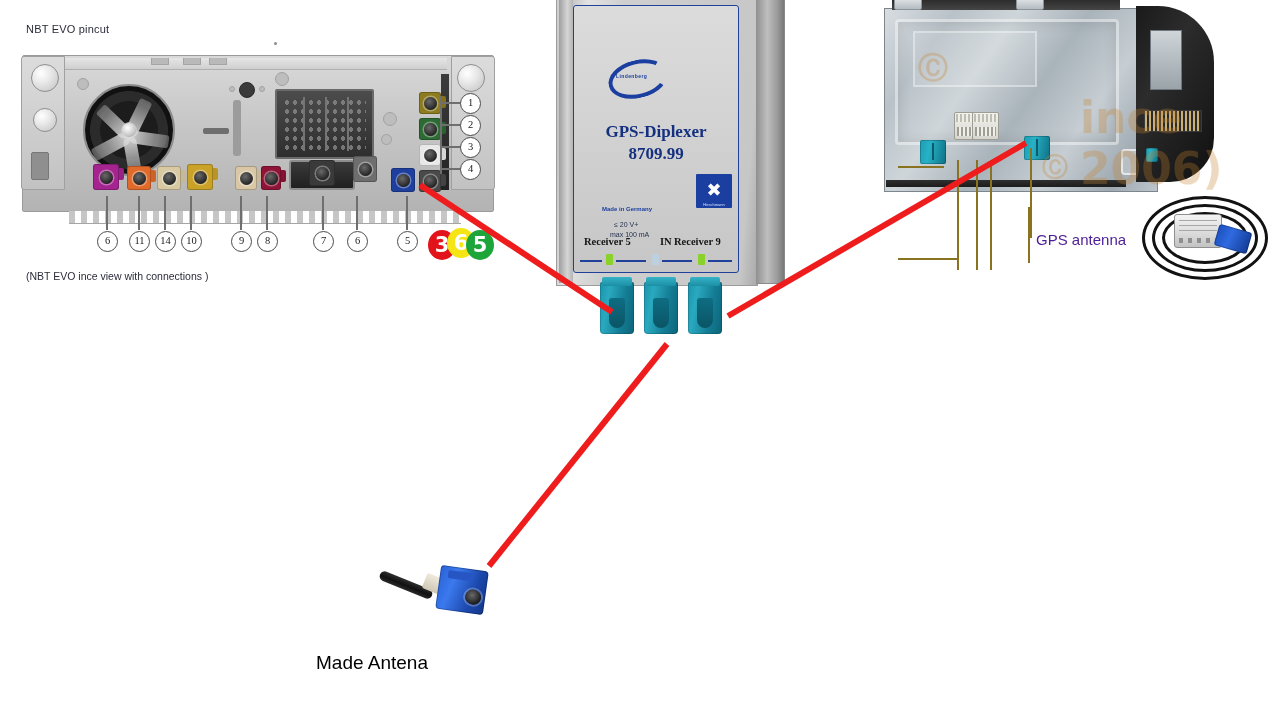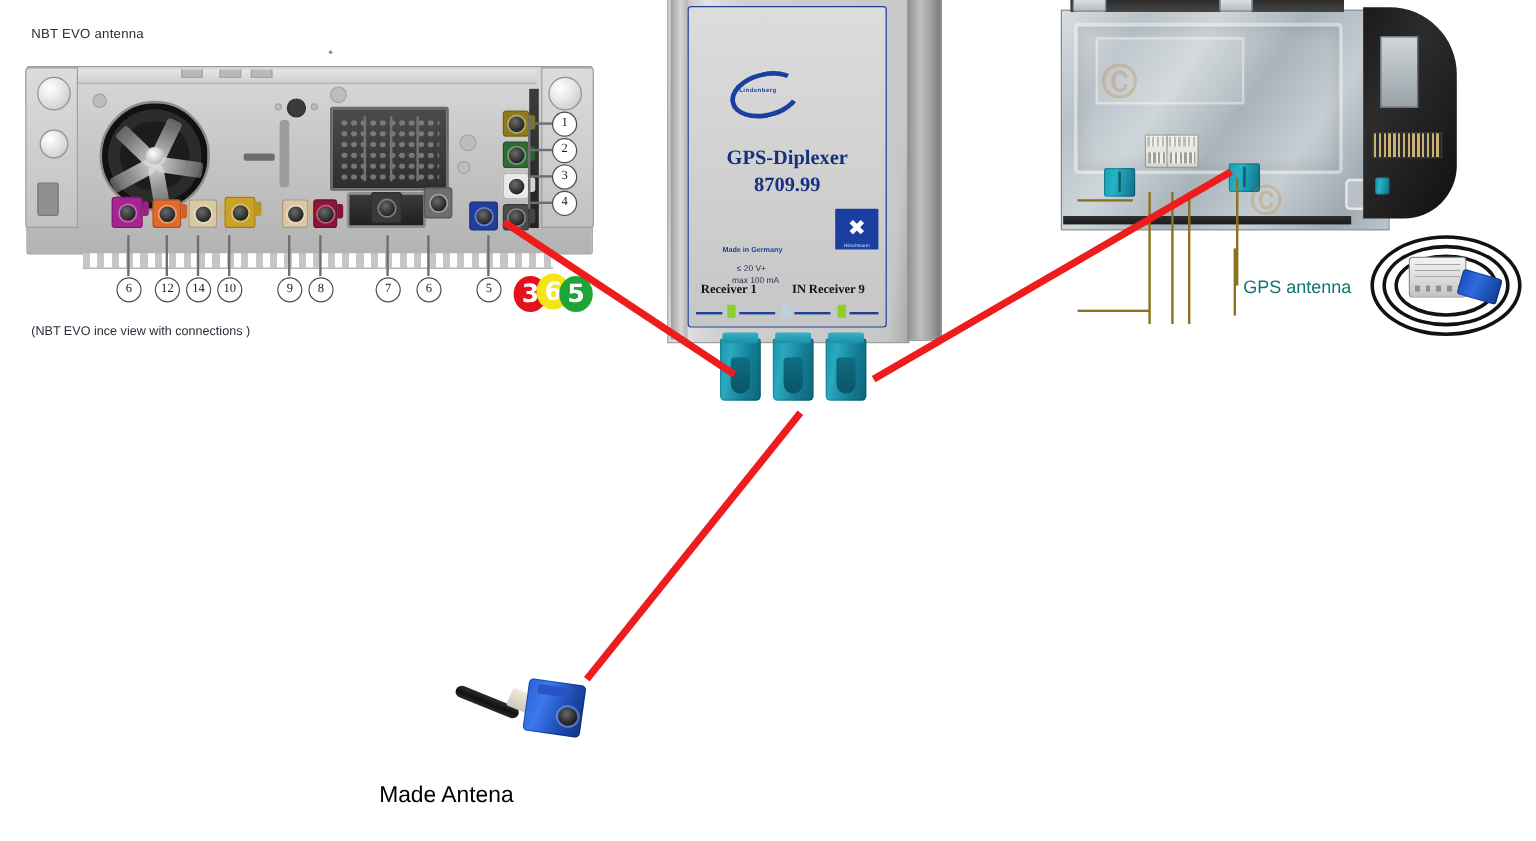--- a/index.html
+++ b/index.html
@@ -469,7 +469,7 @@
 
 <div id="canvas">
 
-  <div class="title-label nosel" style="left:26px; top:23px;">NBT EVO antenna</div>
+  <div class="title-label nosel" style="left:26px; top:23px;">NBT EVO pincut</div>
 
   <div class="abs nosel" style="left:274px; top:42px; width:3px; height:3px; background:#8d8d8d; border-radius:50%;"></div>
 

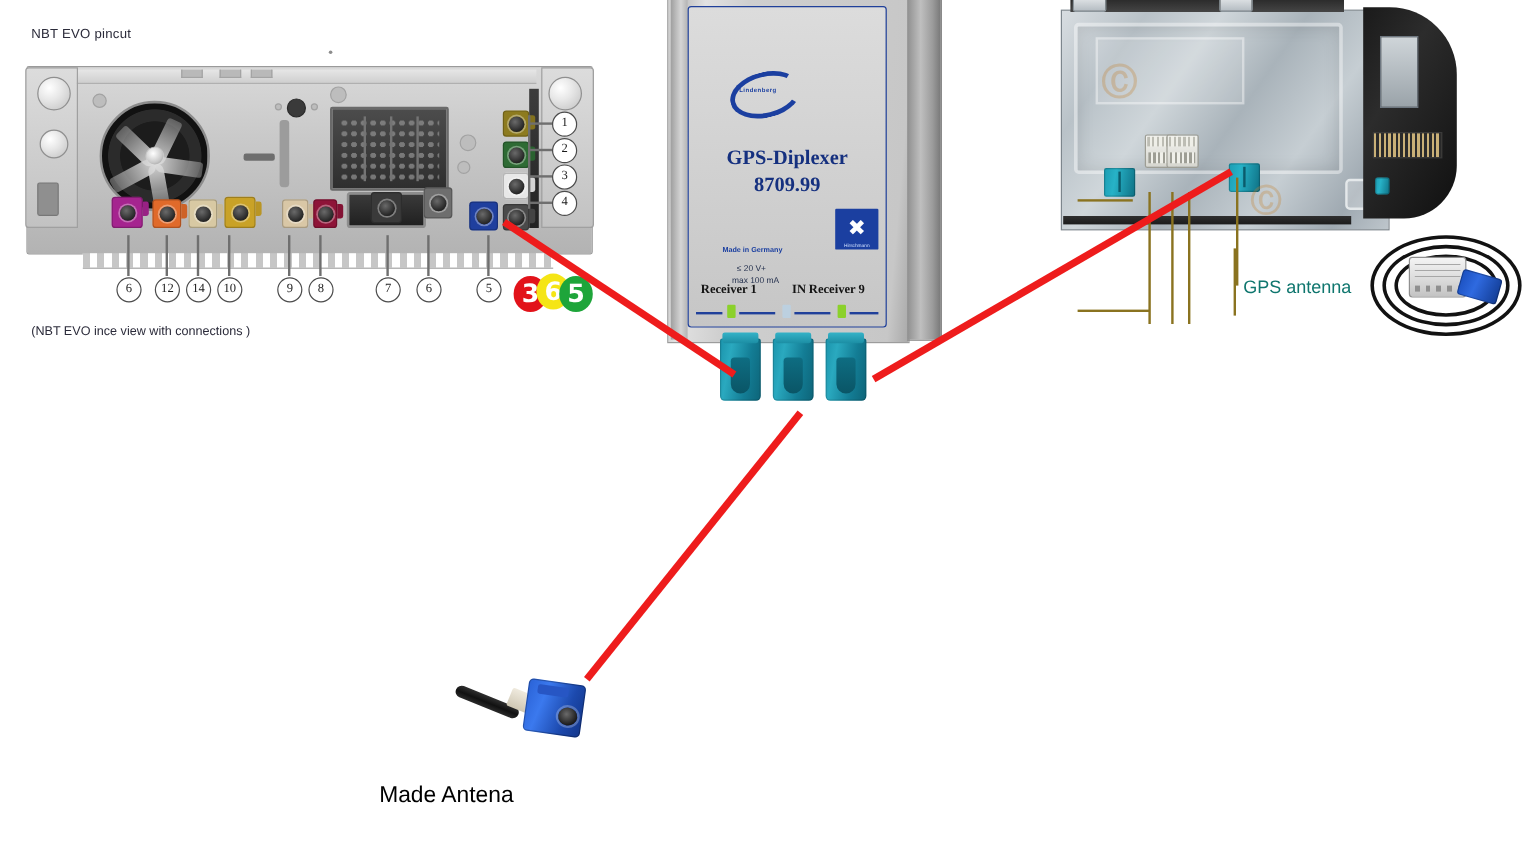--- a/index.html
+++ b/index.html
@@ -682,6 +682,7 @@
       </div>
 
     <div class="watermark" style="left:34px; top:48px; font-size:30px;">Ⓒ</div>
+    <div class="watermark" style="left:196px; top:92px; font-size:44px;">ince 2006)</div>
     <div class="watermark" style="left:158px; top:150px; font-size:26px;">Ⓒ</div>
   </div>
 

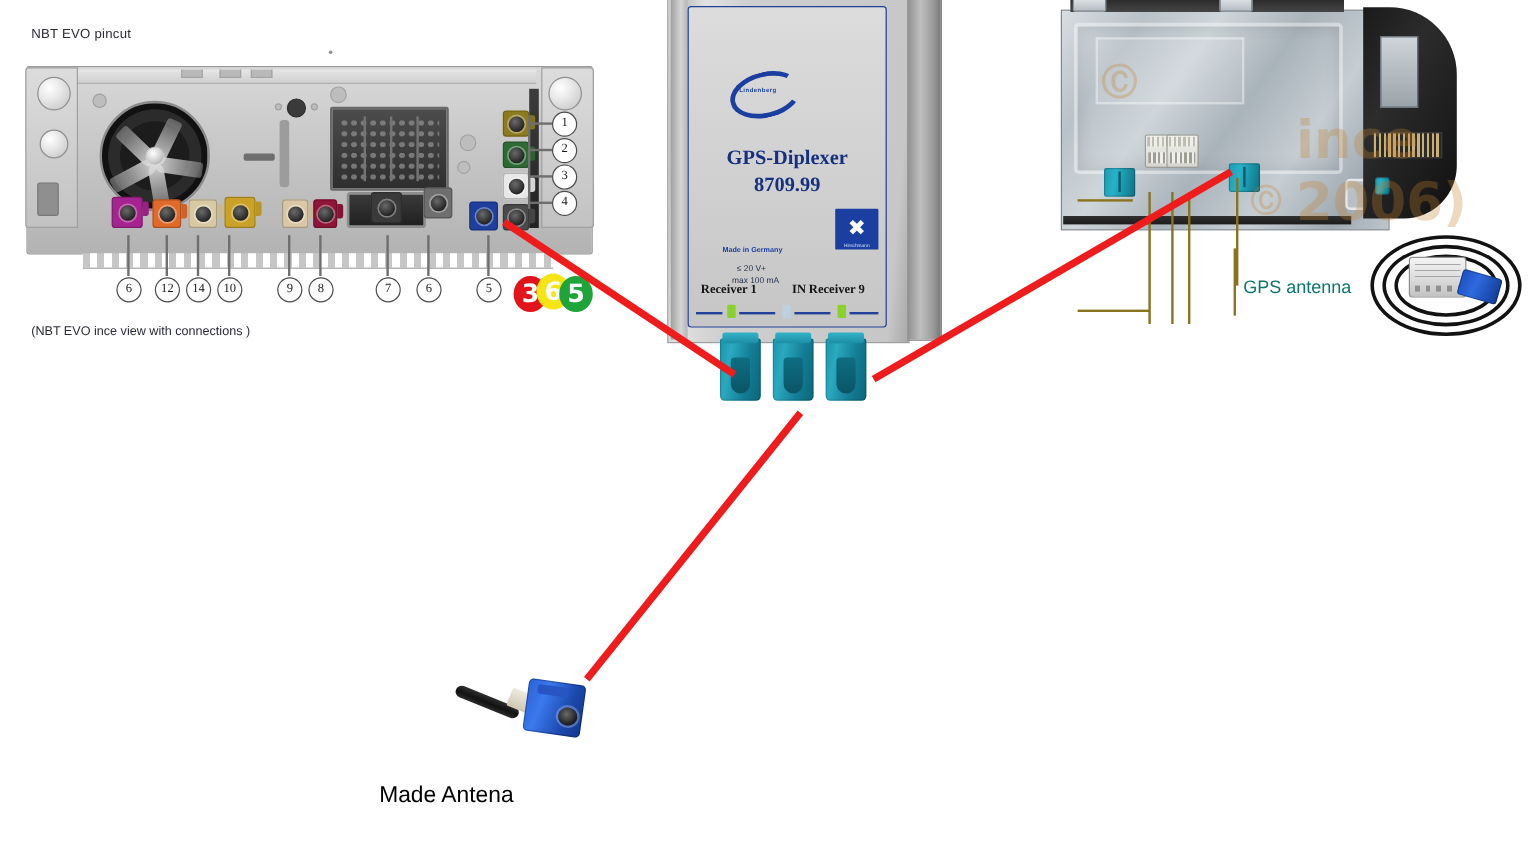--- a/index.html
+++ b/index.html
@@ -580,7 +580,7 @@
   <div class="lead-v" style="left:406px; top:196px; height:34px;"></div>
 
   <div class="callout" style="left:97px;  top:231px;">6</div>
-  <div class="callout" style="left:129px; top:231px;">12</div>
+  <div class="callout" style="left:129px; top:231px;">11</div>
   <div class="callout" style="left:155px; top:231px;">14</div>
   <div class="callout" style="left:181px; top:231px;">10</div>
   <div class="callout" style="left:231px; top:231px;">9</div>

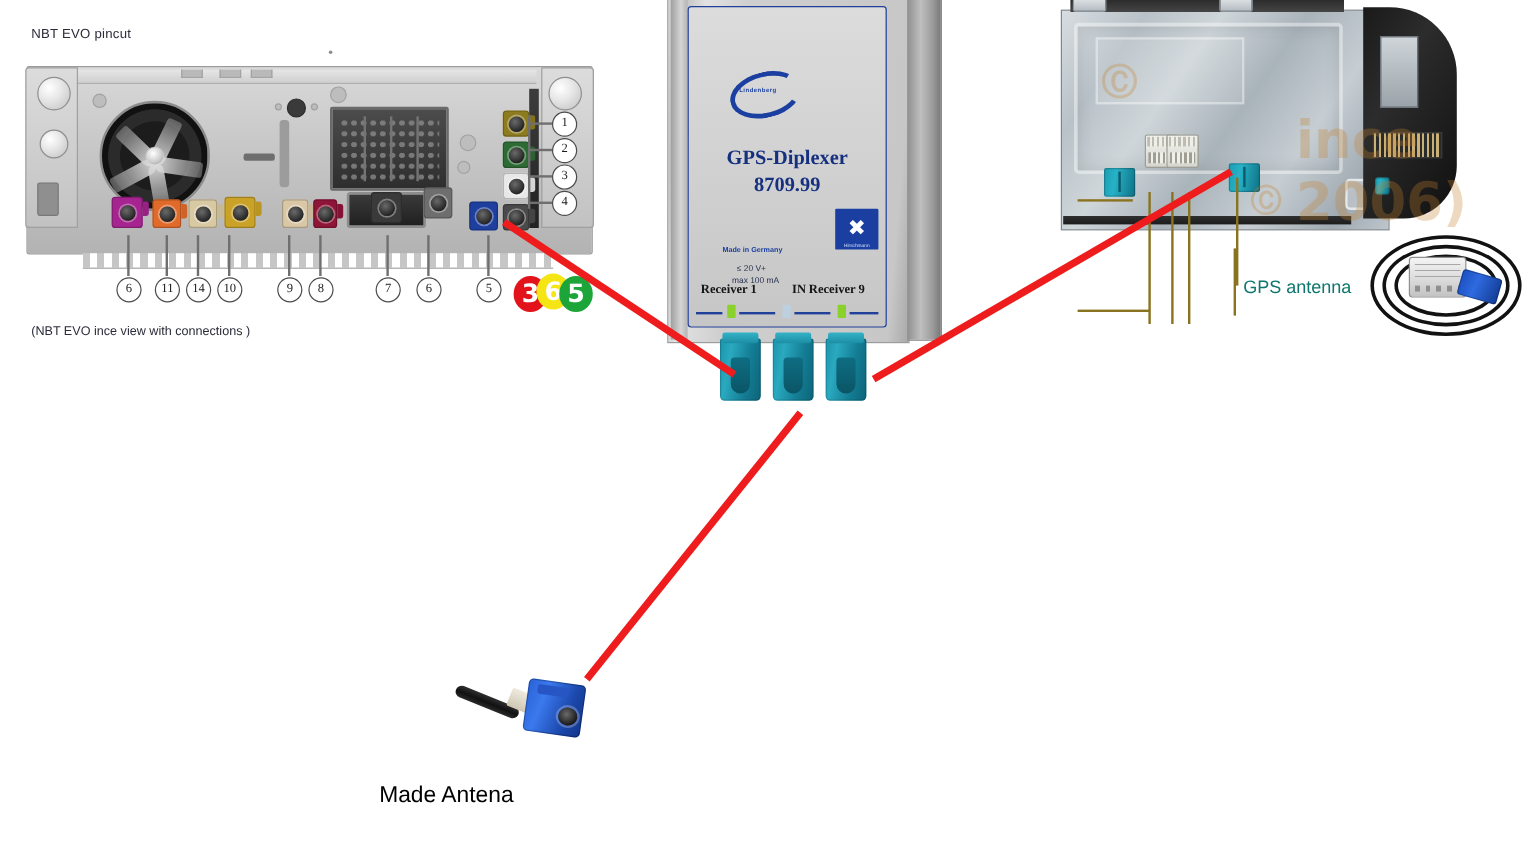--- a/index.html
+++ b/index.html
@@ -619,7 +619,7 @@
           <div class="sub">Hirschmann</div>
         </div>
 
-        <div class="port-name" style="left:10px;  top:230px;">Receiver 1</div>
+        <div class="port-name" style="left:10px;  top:230px;">Receiver 5</div>
         <div class="port-name" style="left:86px;  top:230px;">IN</div>
         <div class="port-name" style="left:100px; top:230px;">Receiver 9</div>
 

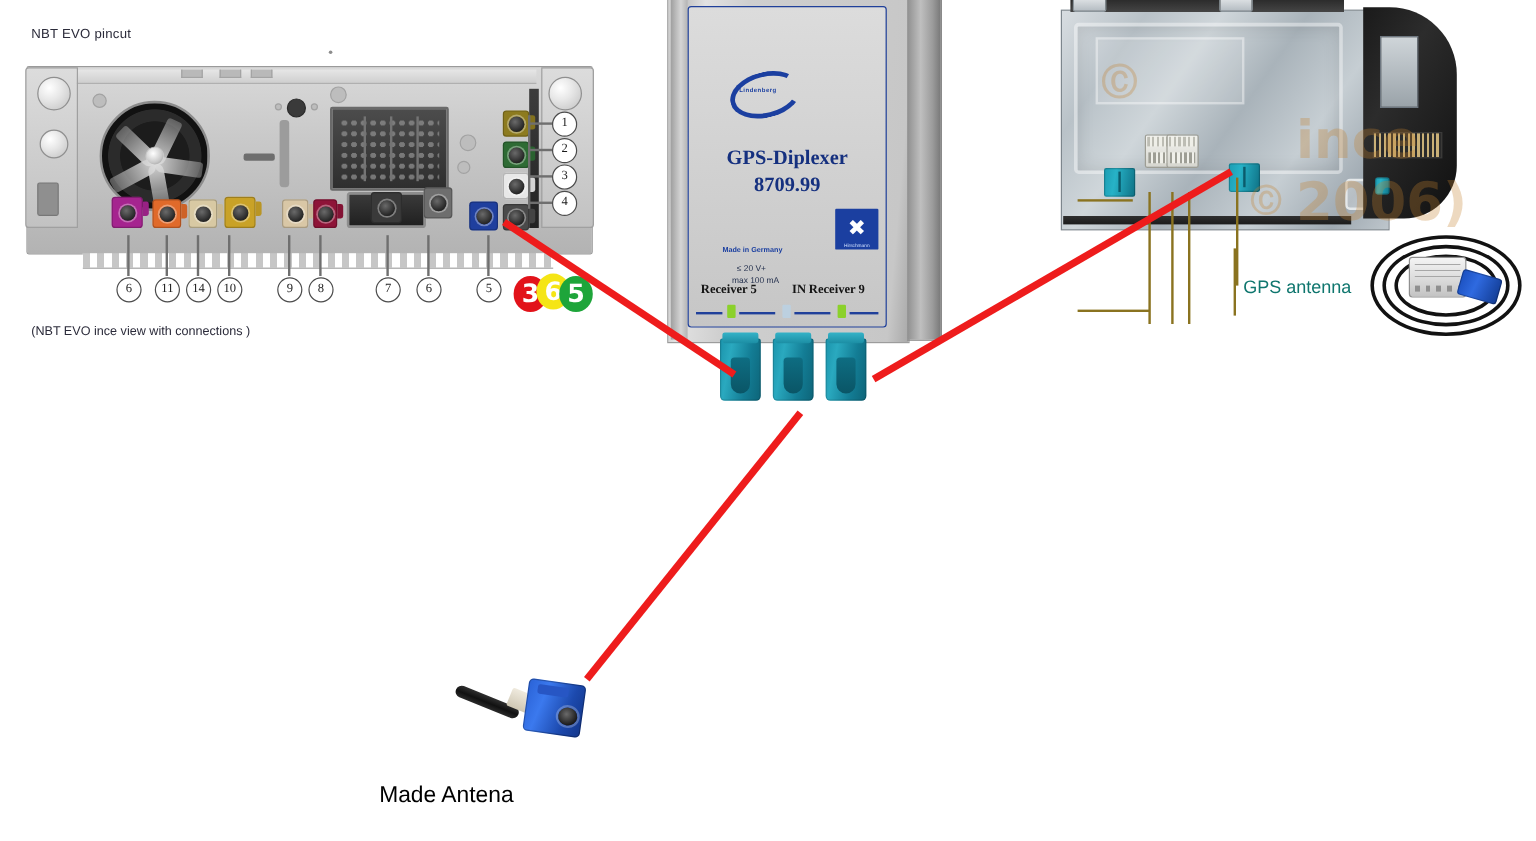--- a/index.html
+++ b/index.html
@@ -47,7 +47,7 @@
   .mid-label {
     position: absolute;
     font-size: 15px;
-    color: #0f766e;
+    color: #4c1d95;
     white-space: nowrap;
   }
 

